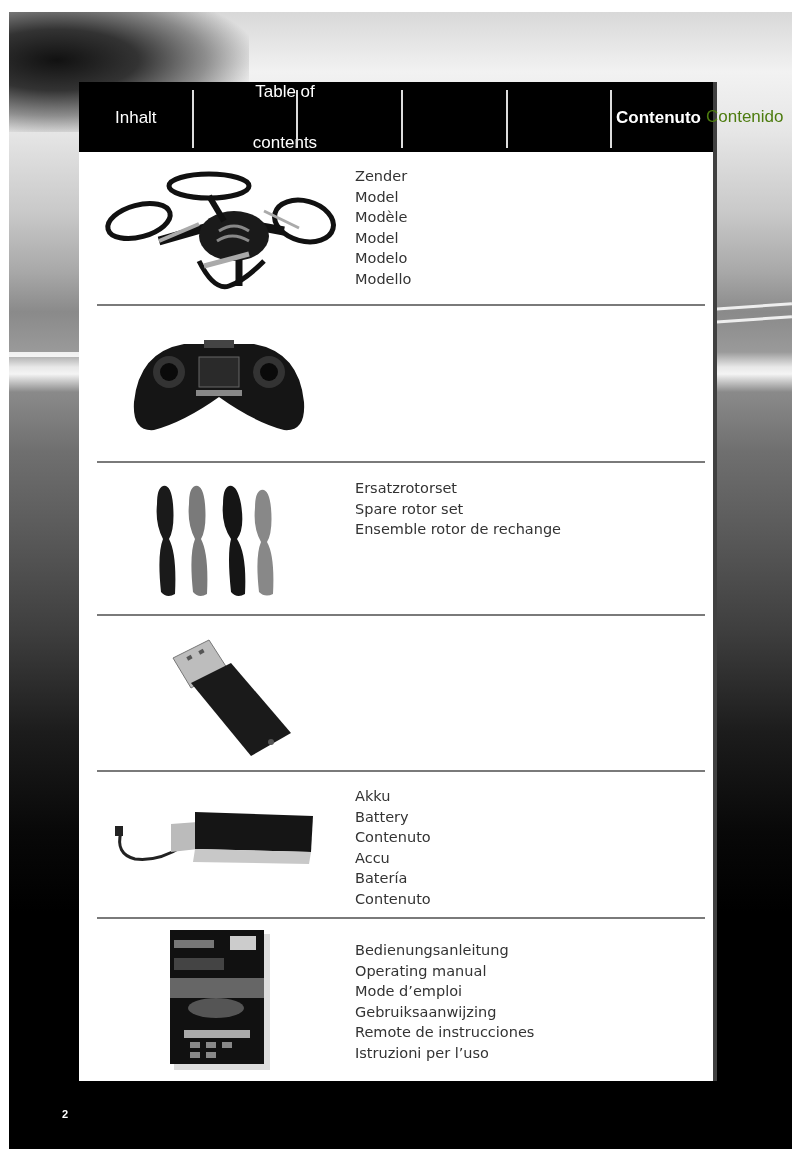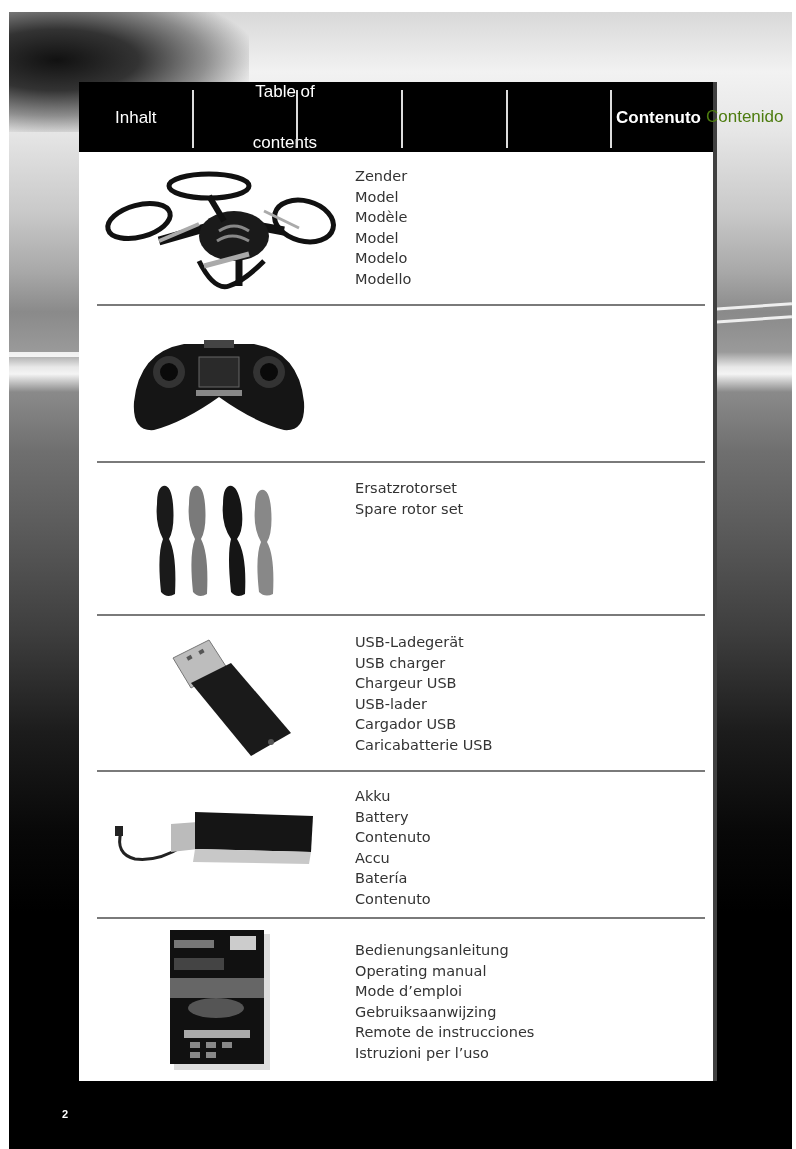--- a/index.html
+++ b/index.html
@@ -129,6 +129,7 @@
     <div class="row-text">
       <div>Ersatzrotorset</div>
       <div>Spare rotor set</div>
+      <div>Ensemble rotor de rechange</div>
     </div>
   </div>
   <div class="divider" style="top:532px;"></div>

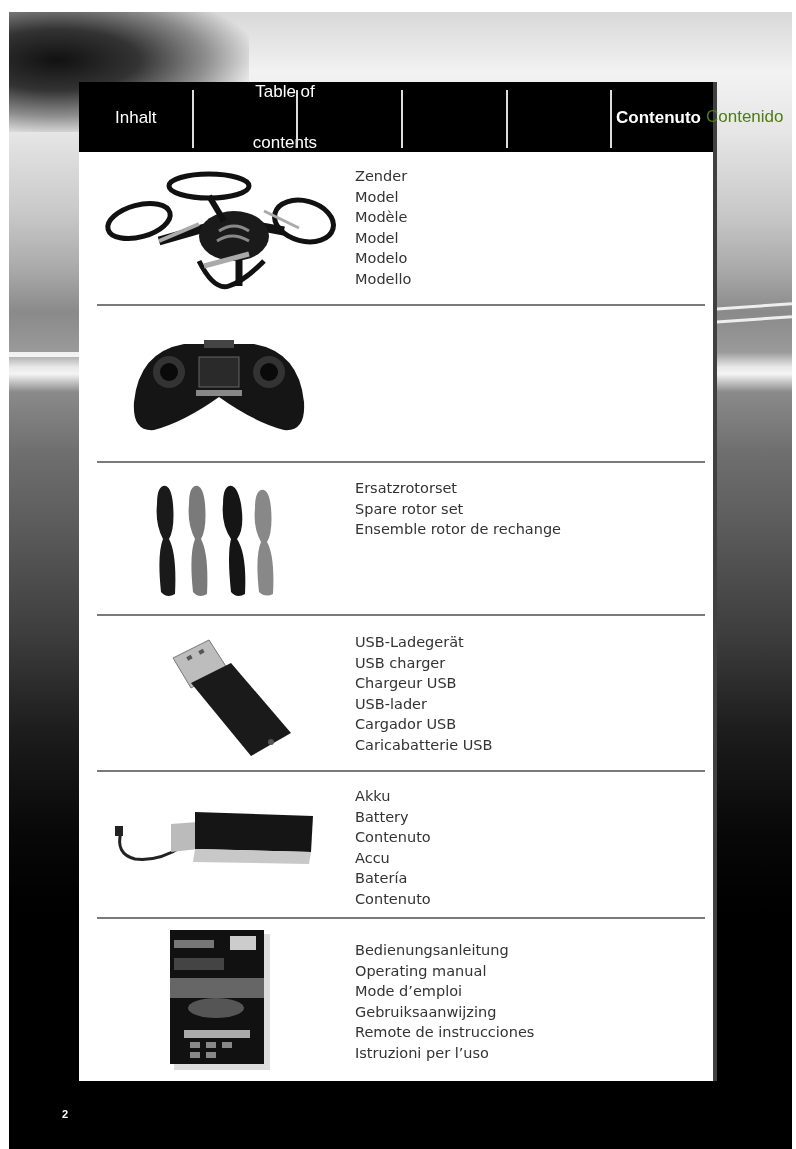--- a/index.html
+++ b/index.html
@@ -142,14 +142,6 @@
       <polygon points="22,45 62,25 122,95 82,118" fill="#1a1a1a"></polygon>
       <circle cx="102" cy="104" r="3" fill="#555"></circle>
     </svg>
-    <div class="row-text">
-      <div>USB-Ladegerät</div>
-      <div>USB charger</div>
-      <div>Chargeur USB</div>
-      <div>USB-lader</div>
-      <div>Cargador USB</div>
-      <div>Caricabatterie USB</div>
-    </div>
   </div>
   <div class="divider" style="top:688px;"></div>
 

